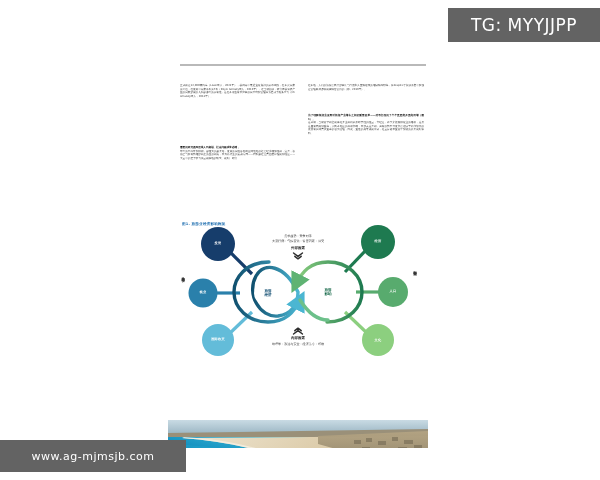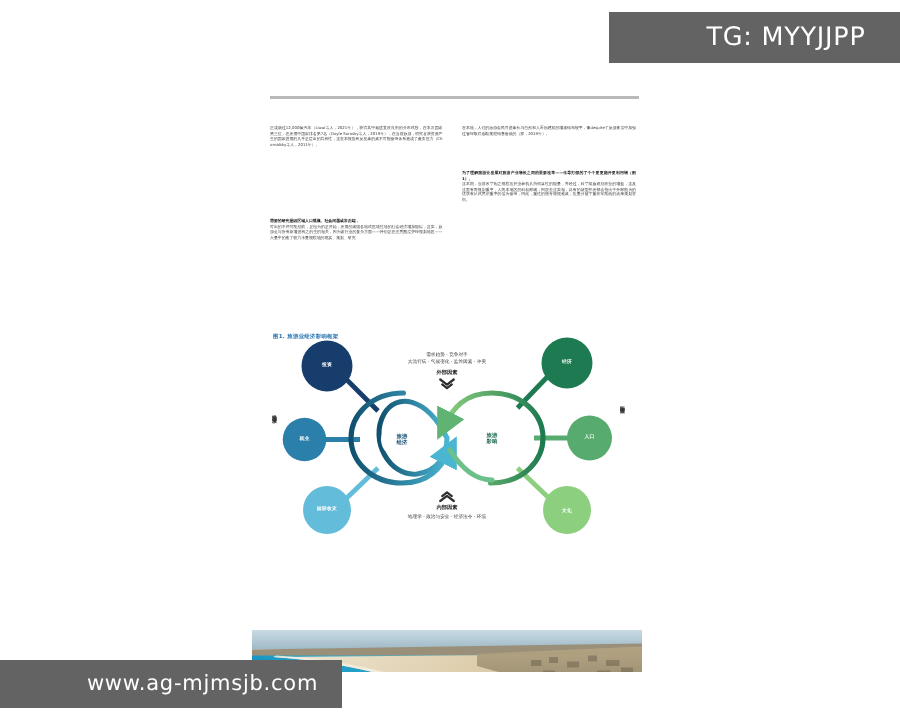--- a/index.html
+++ b/index.html
@@ -13,7 +13,7 @@
   .wm{
     position:absolute;background:#636363;color:#ffffff;
     display:flex;align-items:center;justify-content:center;
-    letter-spacing:.5px;z-index:60;padding-left:42px;
+    letter-spacing:.5px;z-index:60;
   }
   #wm-top{right:0;top:8px;width:152px;height:34px;font-size:17px;}
   #wm-bottom{left:0;bottom:8px;width:186px;height:32px;font-size:14px;text-align:right;}

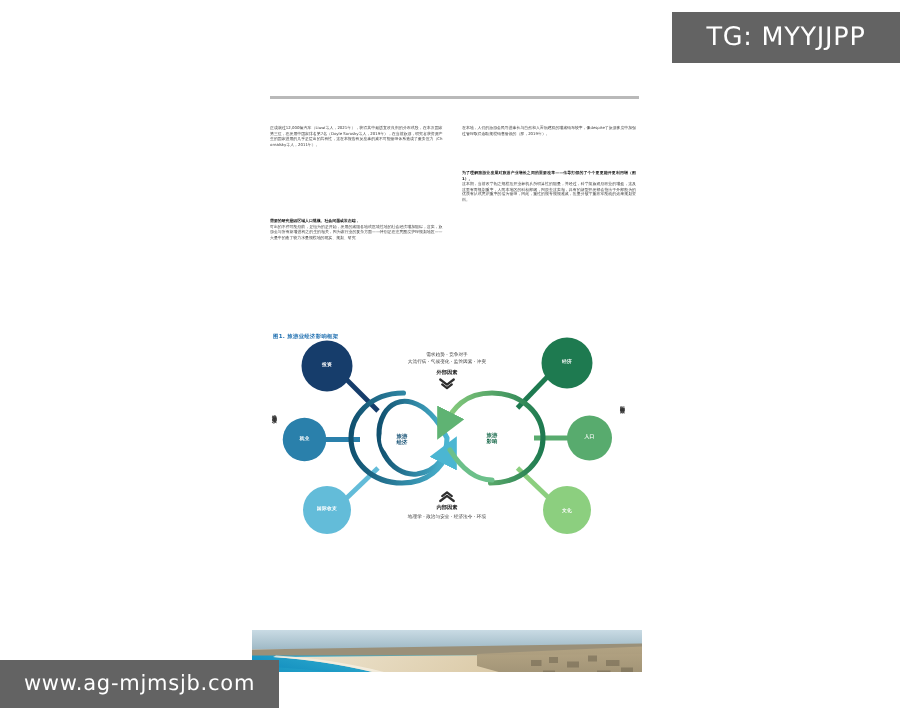--- a/index.html
+++ b/index.html
@@ -16,7 +16,7 @@
     letter-spacing:.5px;z-index:60;
   }
   #wm-top{right:0;top:8px;width:152px;height:34px;font-size:17px;}
-  #wm-bottom{left:0;bottom:8px;width:186px;height:32px;font-size:14px;text-align:right;}
+  #wm-bottom{left:0;bottom:8px;width:186px;height:32px;font-size:11px;text-align:right;}
 
   
   .page{

